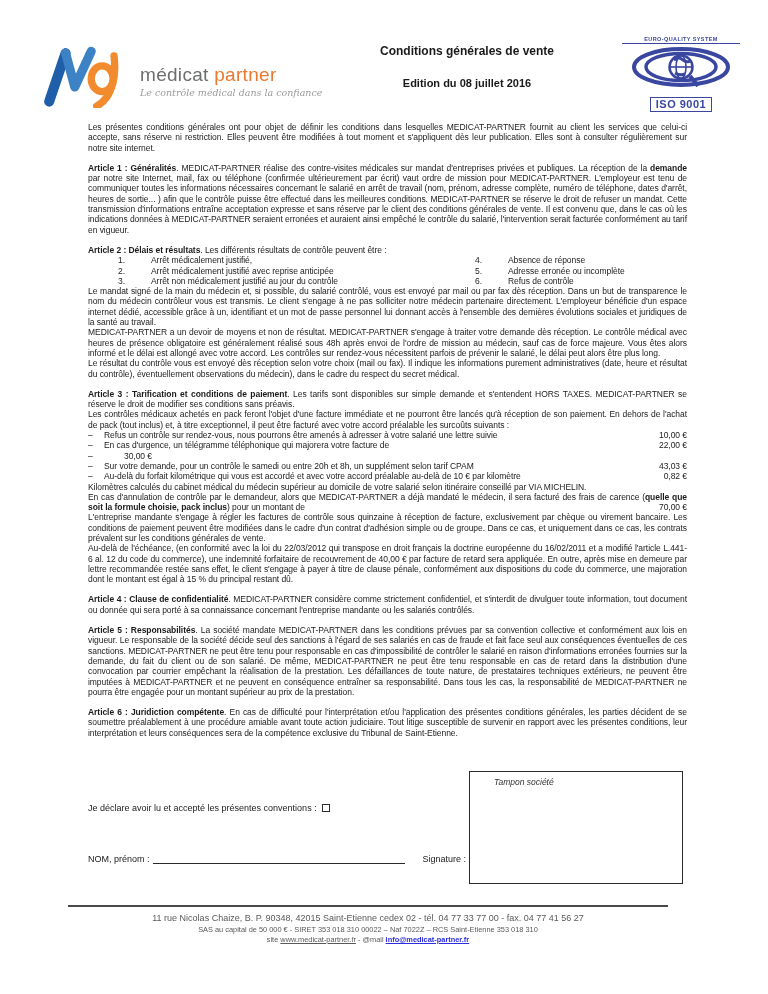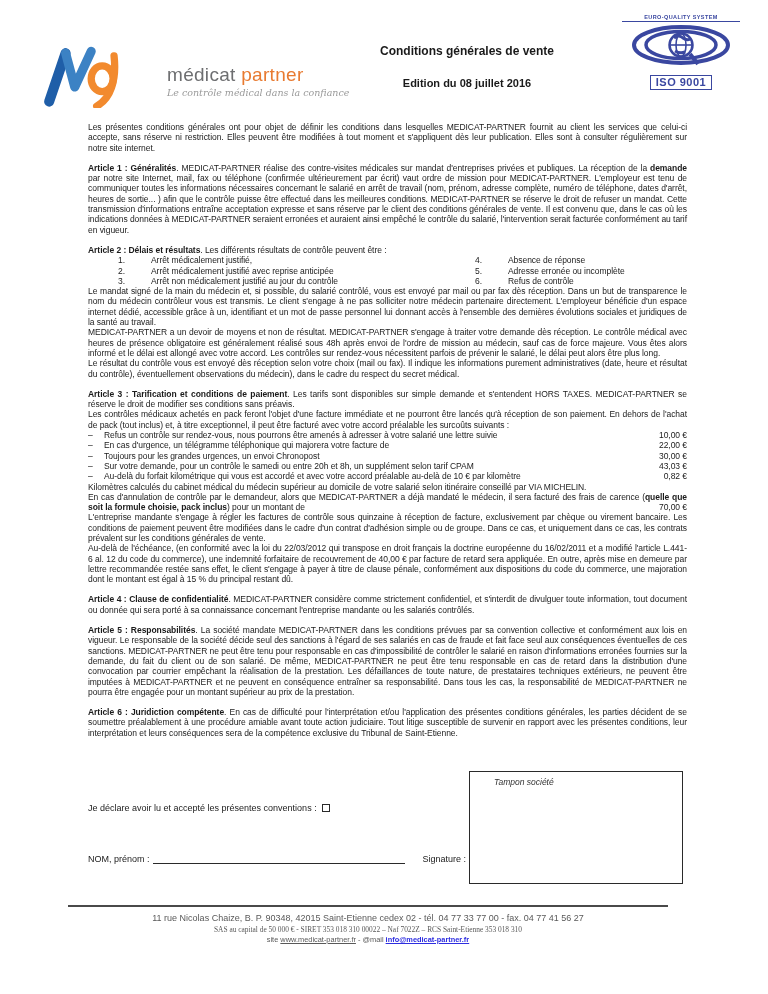--- a/index.html
+++ b/index.html
@@ -8,7 +8,7 @@
   .page { position:relative; width:768px; height:994px; background:#fff; overflow:hidden; margin:0 auto; }
 
   
-  .logo { position:absolute; left:42px; top:44px; display:flex; align-items:center;gap:27px; }
+  .logo { position:absolute; left:42px; top:44px; display:flex; align-items:center; }
   .logo-mark { width:92px; height:64px; }
   .logo-text { margin-left:6px; margin-top:10px; }
   .logo-name { font-size:19px; letter-spacing:.3px; color:#6d6e70; }

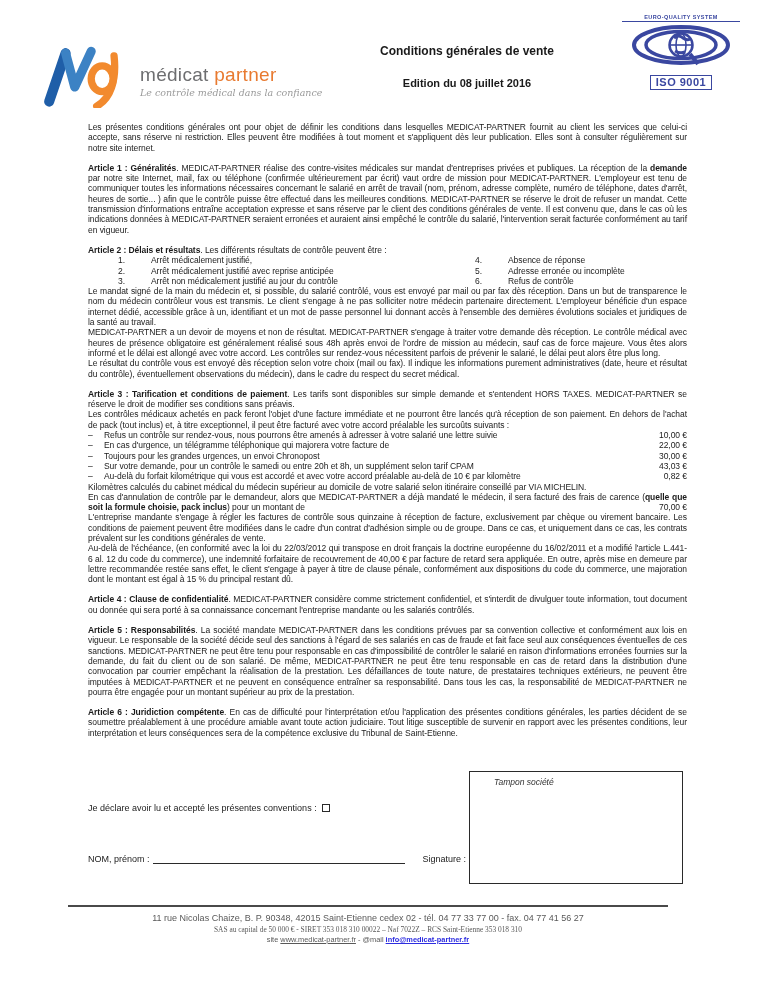--- a/index.html
+++ b/index.html
@@ -19,7 +19,7 @@
   .doc-title { font-size:12px; font-weight:bold; color:#1a1a1a; }
   .doc-edition { font-size:11px; font-weight:bold; color:#1a1a1a; margin-top:19px; }
 
-  .badge { position:absolute; left:622px; top:14px; width:118px; text-align:center; color:#3a47a0; }
+  .badge { position:absolute; left:622px; top:36px; width:118px; text-align:center; color:#3a47a0; }
   .badge-top { font-size:5.5px; font-weight:bold; letter-spacing:.4px; border-bottom:1.5px solid #3a47a0; padding-bottom:1px; }
   .badge-globe { margin-top:2px; }
   .badge-iso { display:inline-block; font-size:11px; font-weight:bold; border:1.3px solid #3a47a0; padding:0 5px 1px 5px; margin-top:1px; letter-spacing:.5px; }

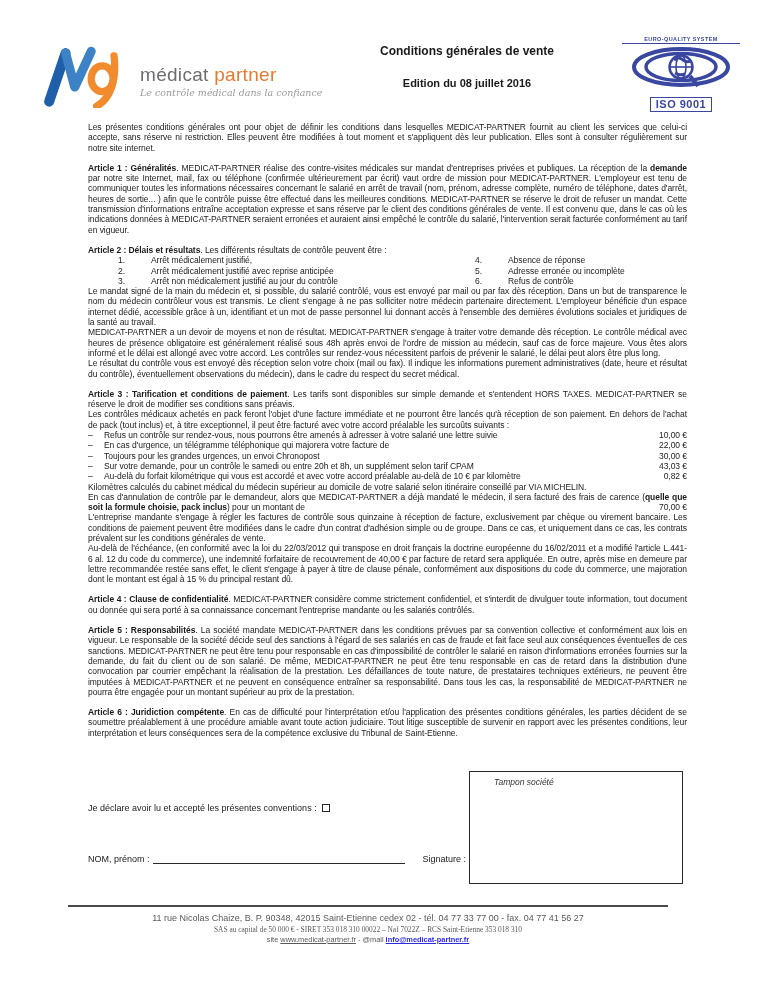--- a/index.html
+++ b/index.html
@@ -159,7 +159,6 @@
           </div>
         <div class="price-row">
             <span class="dash">–</span>
-            <span class="ptxt">Toujours pour les grandes urgences, un envoi Chronopost</span>
             <span class="pval">30,00 €</span>
           </div>
         <div class="price-row">

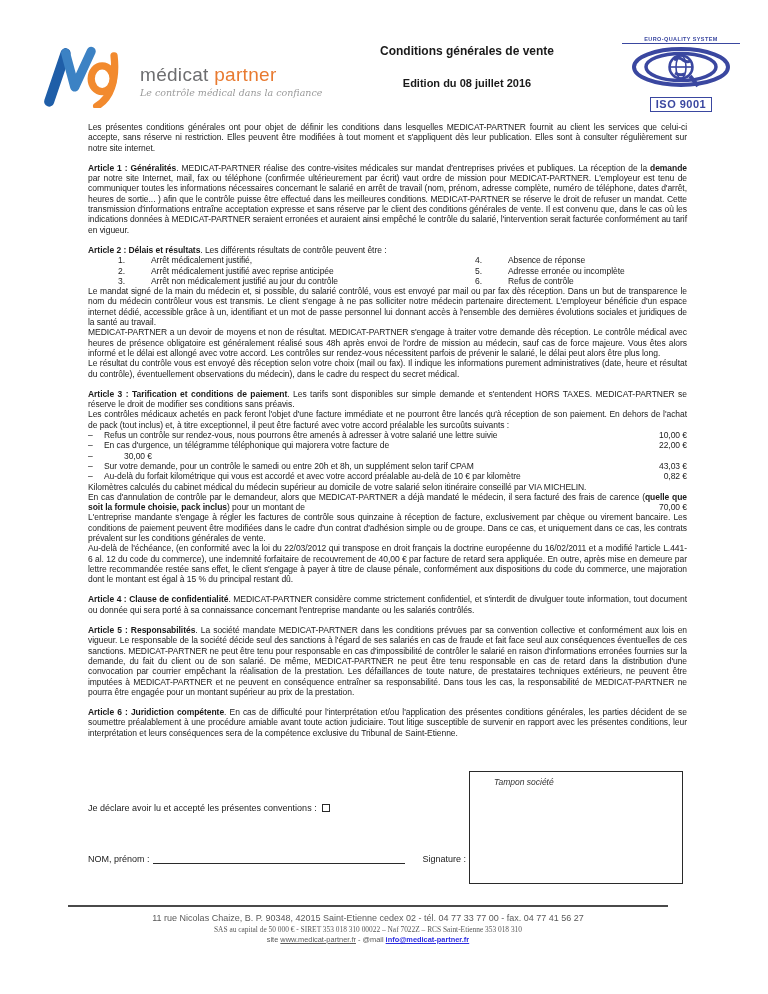--- a/index.html
+++ b/index.html
@@ -57,7 +57,7 @@
   .footer { position:absolute; left:0; top:896px; width:736px; text-align:center; color:#595959; }
   .footer-rule { margin:9px auto 0 auto; width:600px; border-top:2px solid #4a4a4a; }
   .f-address { margin-top:6px; font-size:9px; }
-  .f-legal { margin-top:2px; font-size:7.4px;font-family:Liberation Serif, serif; }
+  .f-legal { margin-top:2px; font-size:7.4px; }
   .f-links { margin-top:1px; font-size:7.4px; }
   .f-links a { color:#595959; text-decoration:underline; }
   .f-links a.mail { color:#2d2de0; font-weight:bold; }

